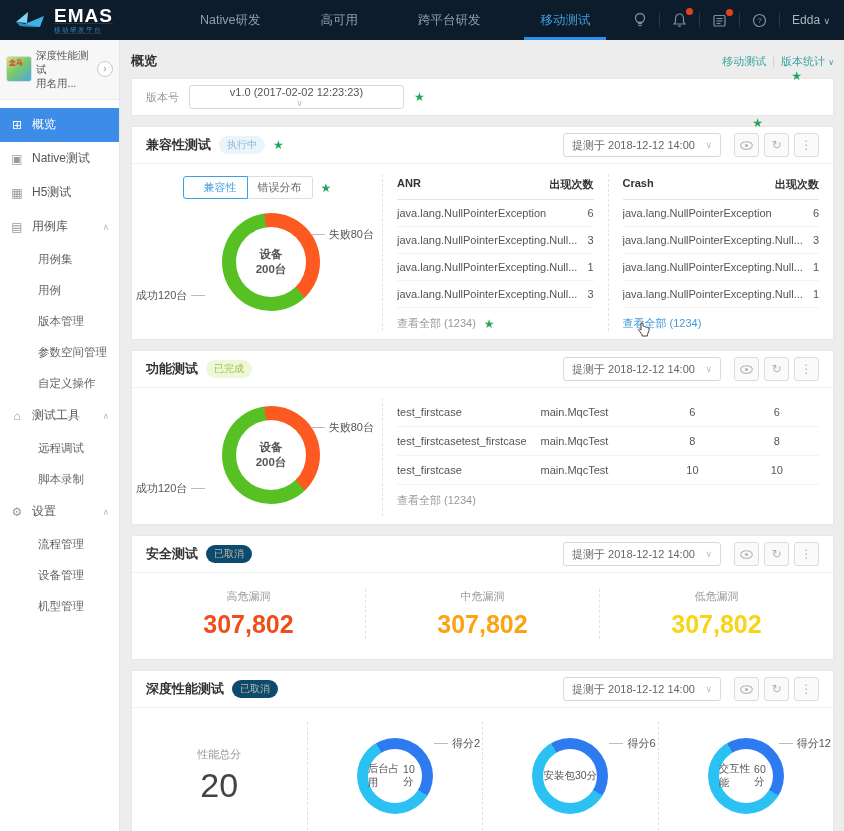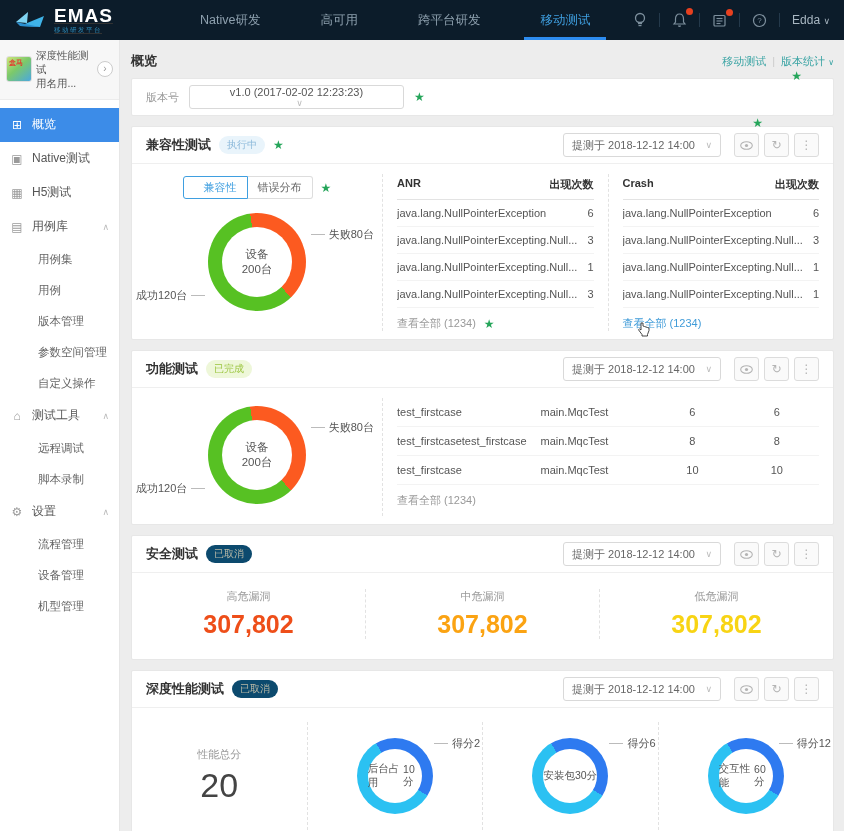--- a/index.html
+++ b/index.html
@@ -86,8 +86,8 @@
   .donut-wrap { position:relative; height:118px; }
   .donut { position:absolute; border-radius:50%; }
   .donut .hole { position:absolute; background:#fff; border-radius:50%; display:flex; flex-direction:column; align-items:center; justify-content:center; color:#555; }
-  .compat-donut { left:62px; top:8px; width:98px; height:98px;
-    background:conic-gradient(from -8deg,#fc5a20 0 40%,#57c123 40% 100%); }
+  .compat-donut { left:76px; top:8px; width:98px; height:98px;
+    background:conic-gradient(from -8deg,#fc5a20 0 40%,#57c123 40% 100%);font-weight:bold; }
   .compat-donut .hole { inset:14px; font-size:11.5px; }
   .dlabel { position:absolute; font-size:11px; color:#555; display:flex; align-items:center; }
   .dash { width:14px; height:1px; background:#bbb; margin:0 4px; }

